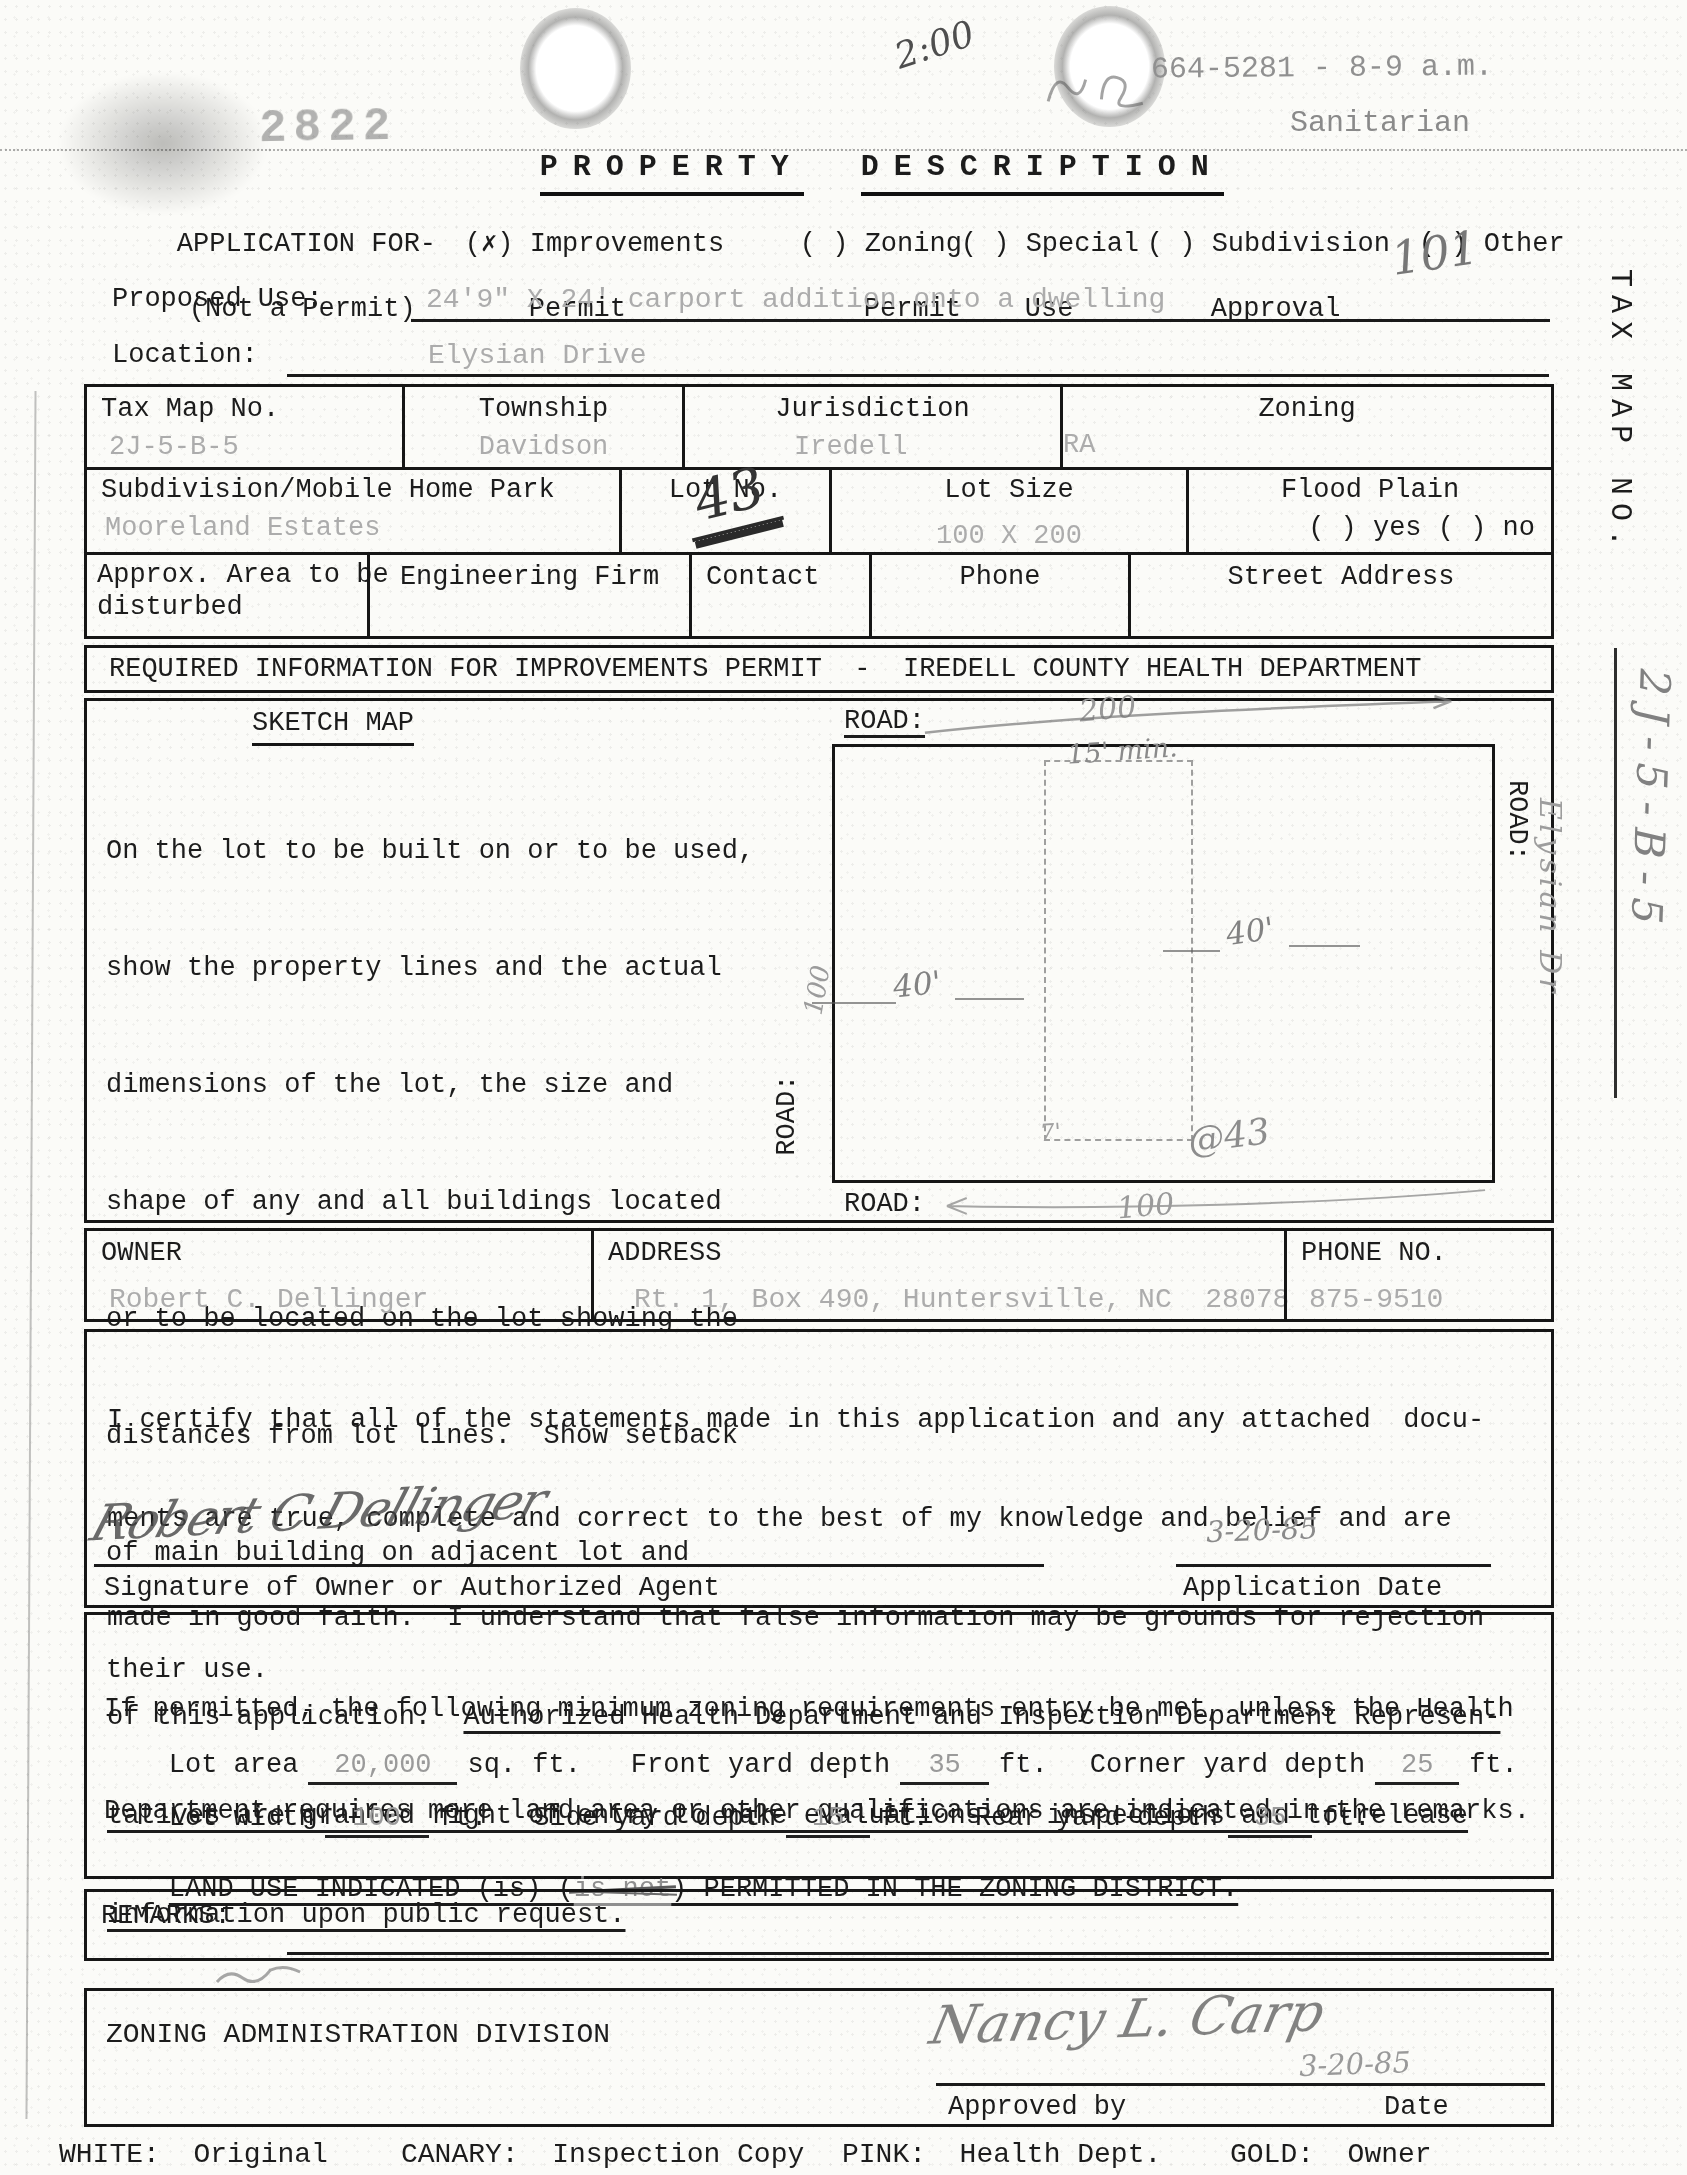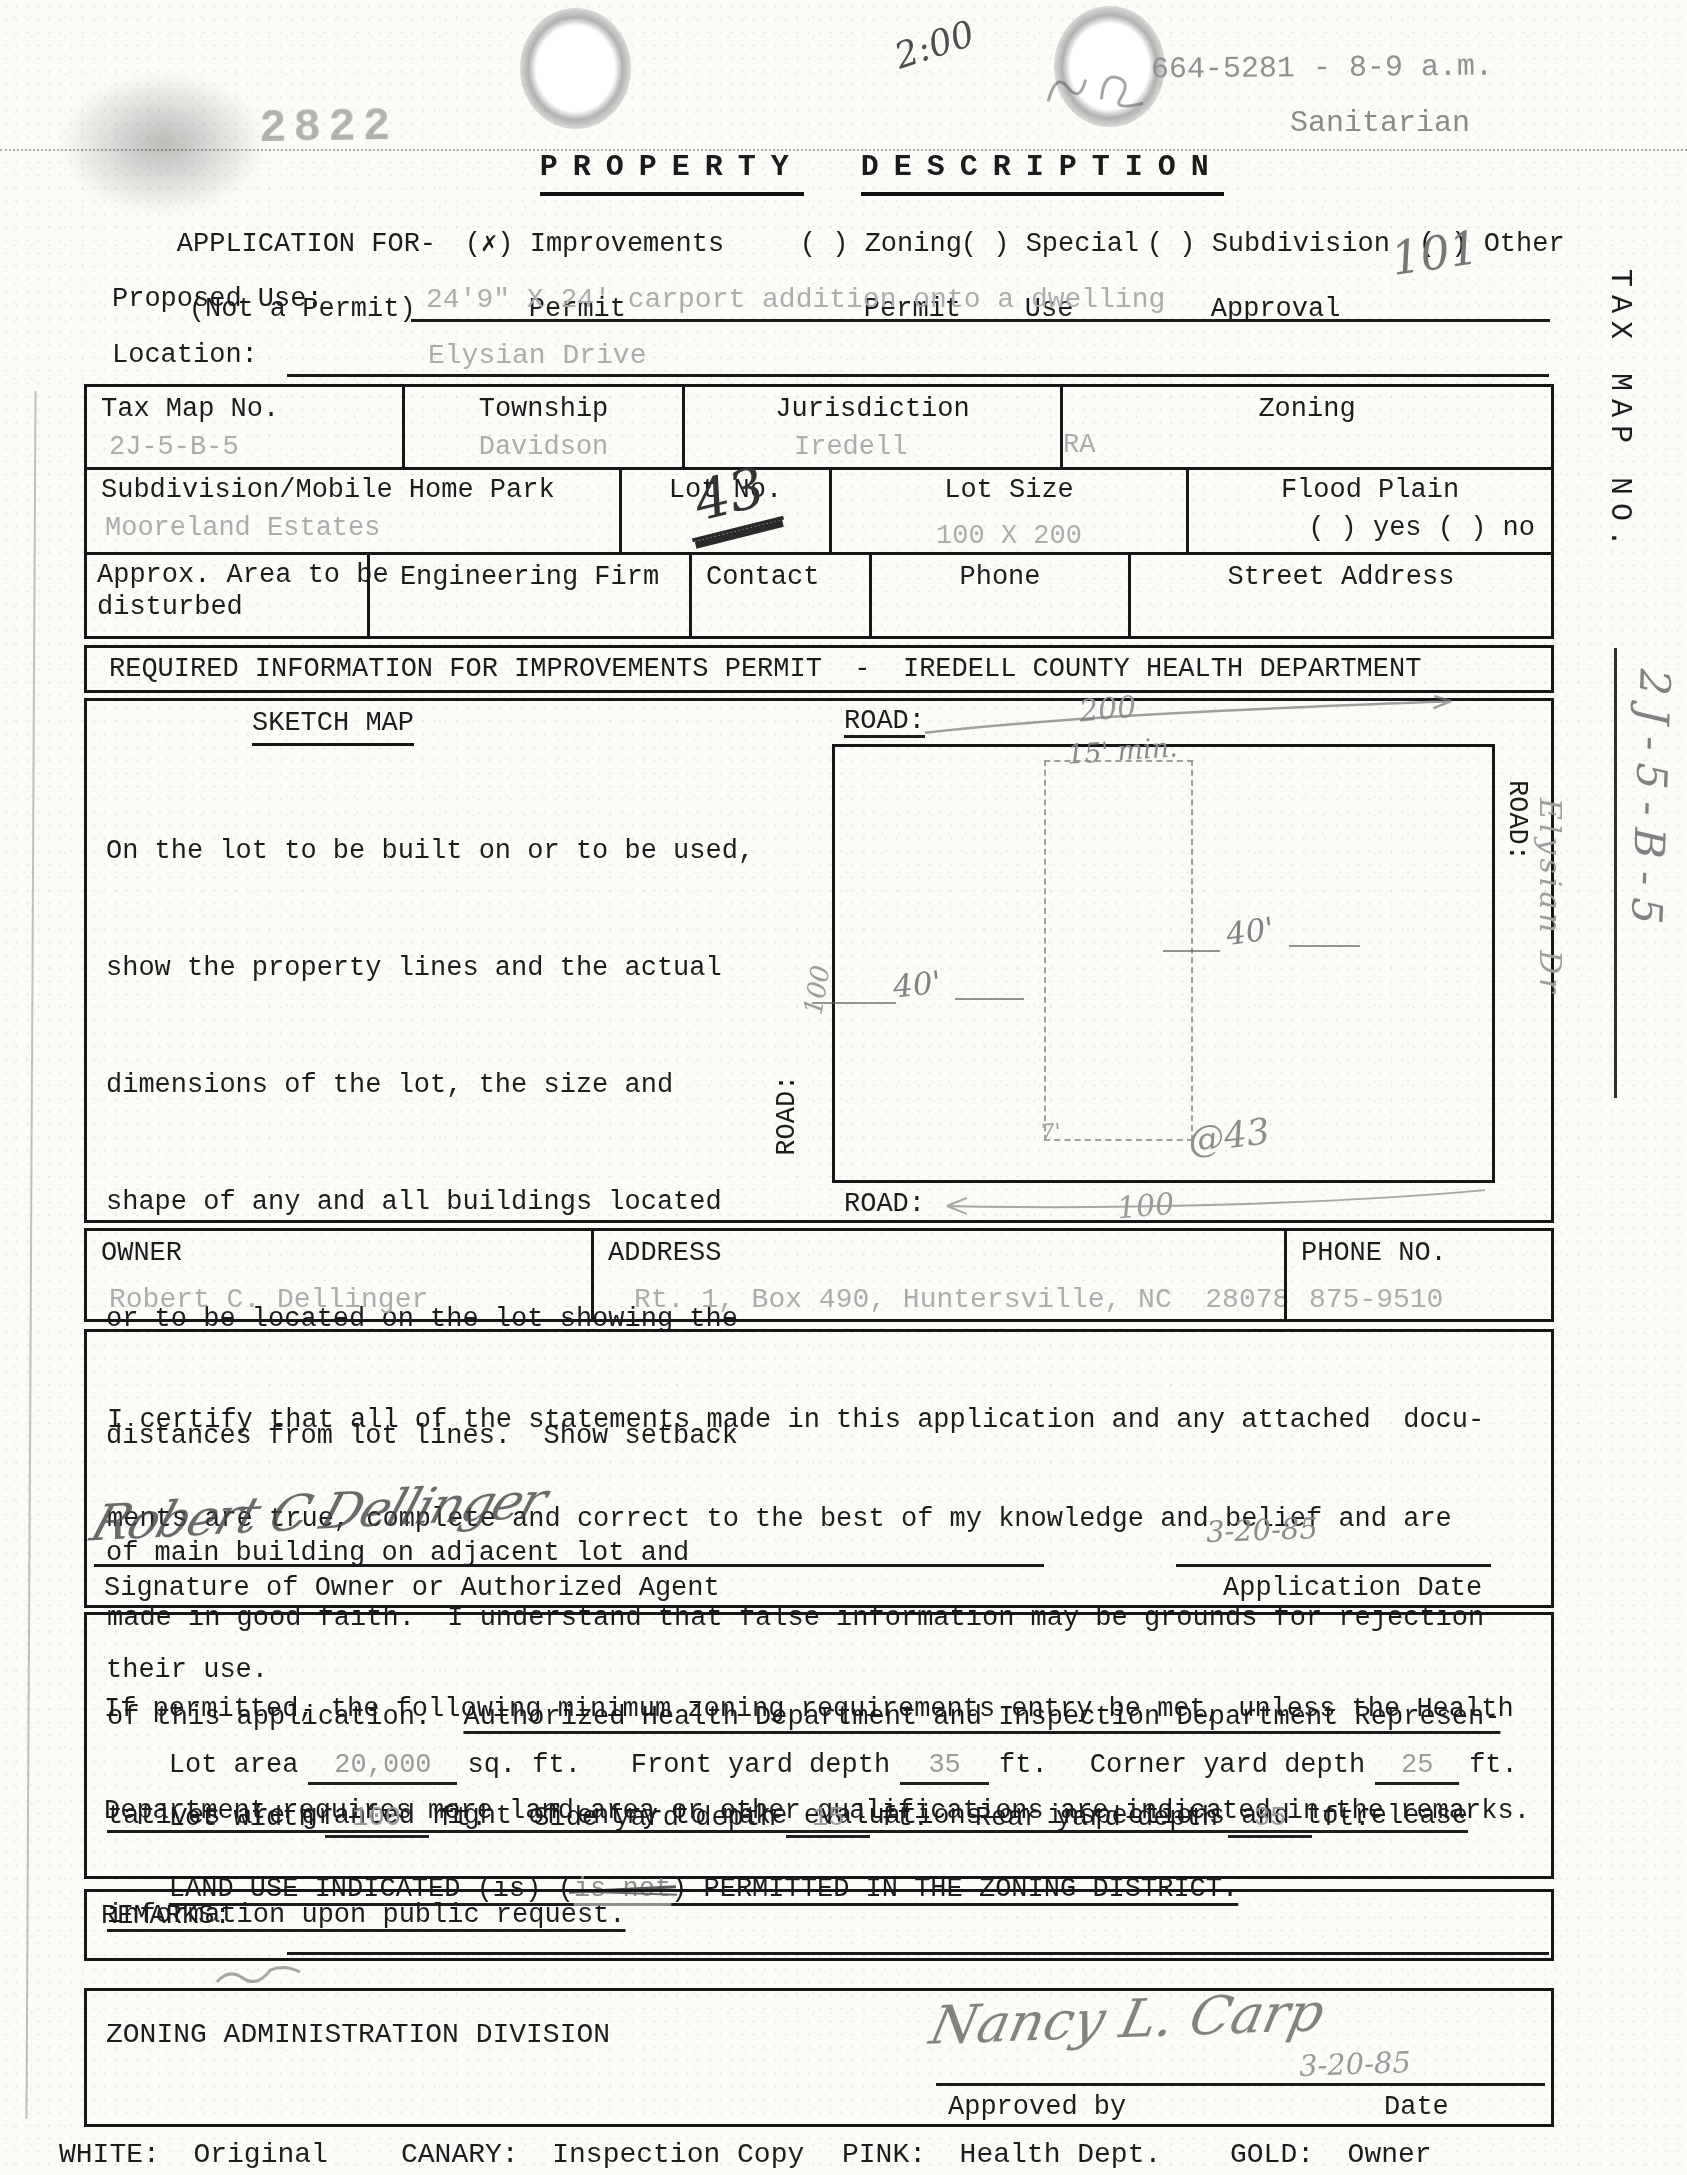--- a/index.html
+++ b/index.html
@@ -229,7 +229,7 @@
   <div class="abs rule" style="left:94px;top:1564px;width:950px;"></div>
   <div class="abs rule" style="left:1176px;top:1564px;width:315px;"></div>
   <div class="abs t" style="left:104px;top:1572px;">Signature of Owner or Authorized Agent</div>
-  <div class="abs t" style="left:1223px;top:1572px;">Application Date</div>
+  <div class="abs t" style="left:1183px;top:1572px;">Application Date</div>
 
   <div class="abs box" style="left:84px;top:1612px;width:1470px;height:267px;"></div>
   <div class="abs t" style="left:104px;top:1624px;line-height:34px;">

